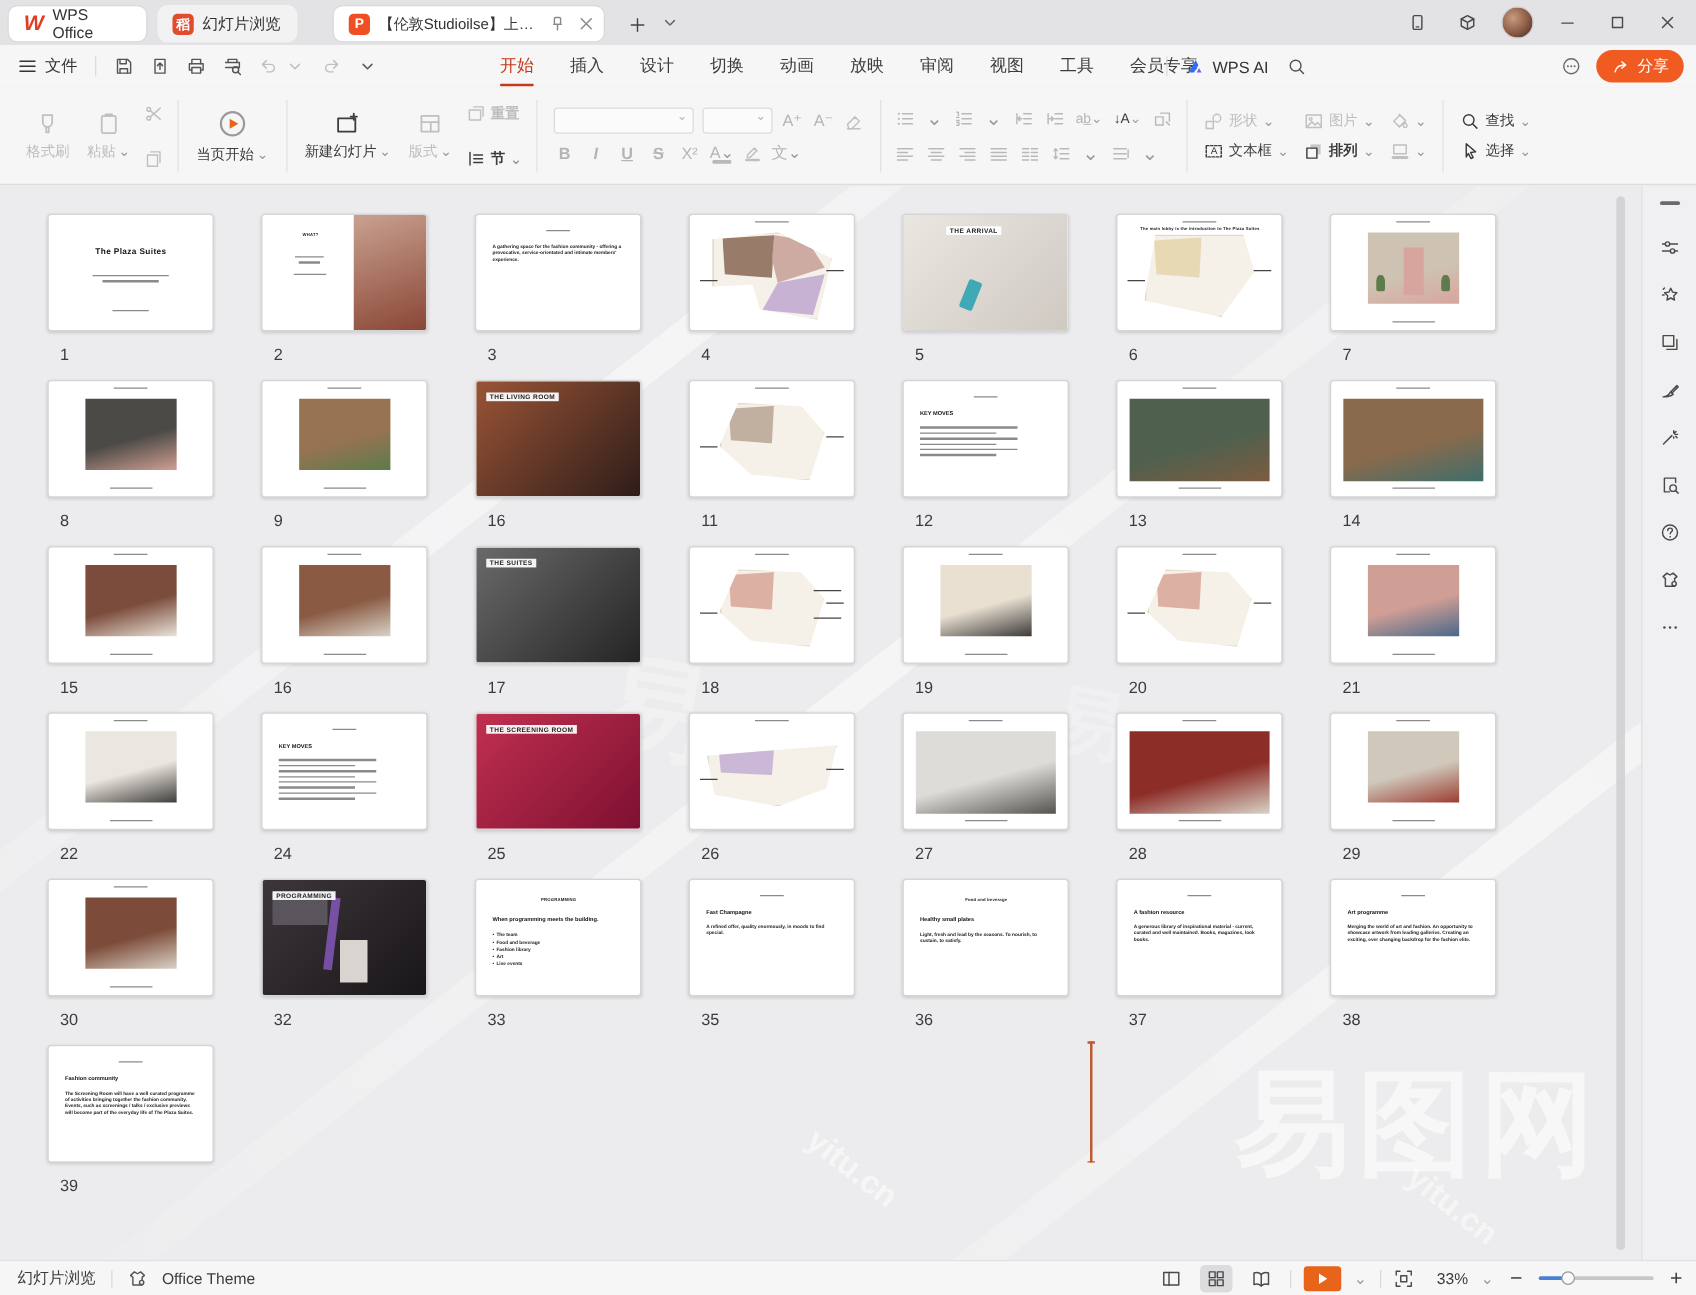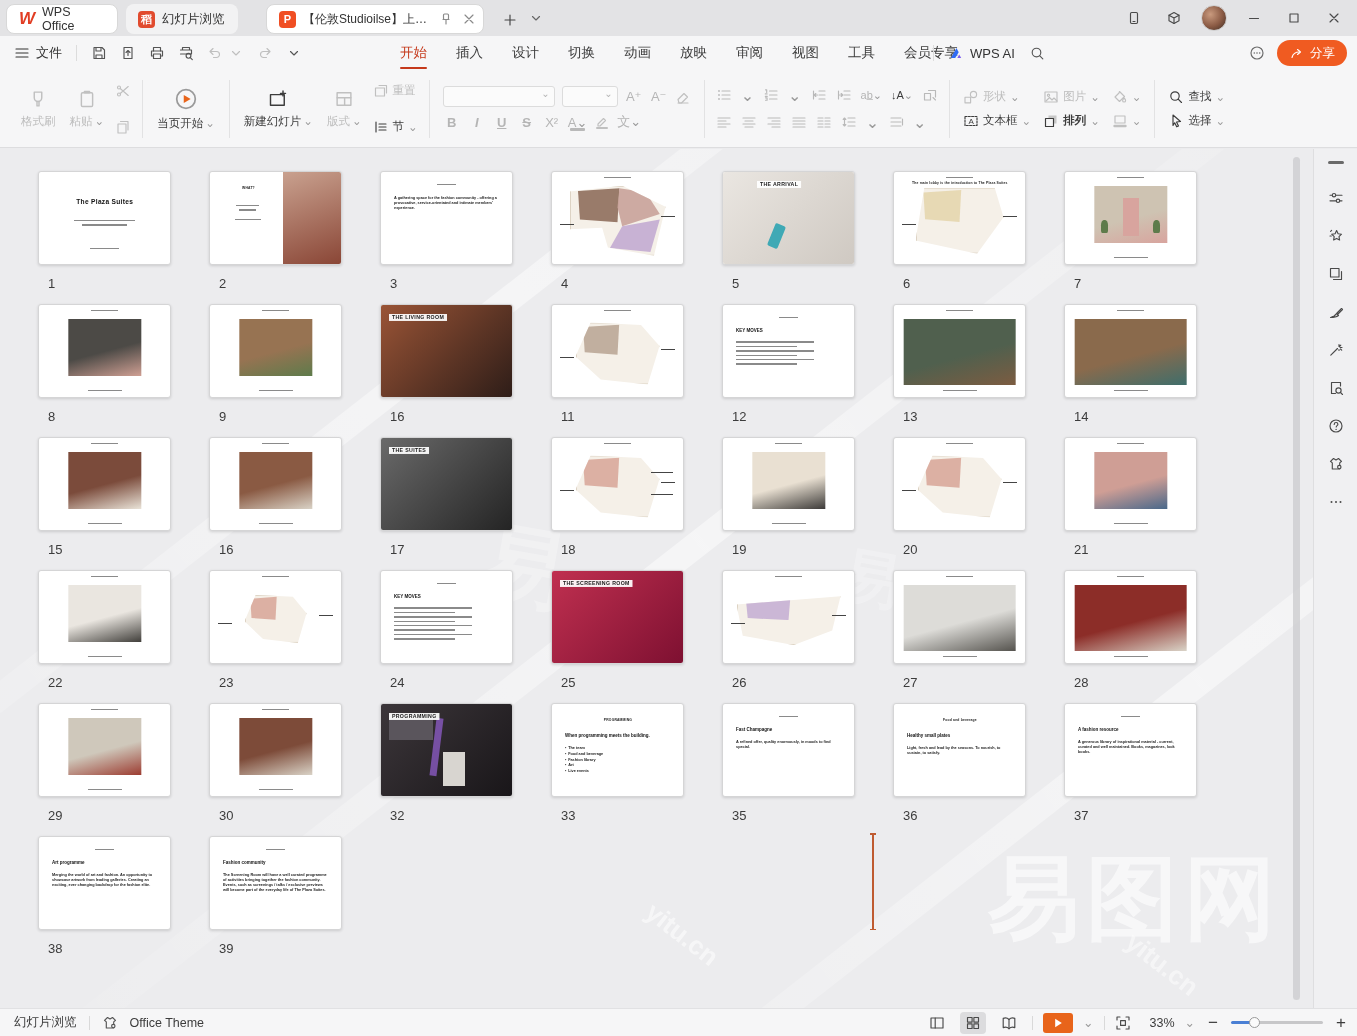--- a/index.html
+++ b/index.html
@@ -384,7 +384,7 @@
           <span class="chev9">⌄</span>
         </span>
     </div>
-    <div class="rb-col" style="height:56px;">
+    <div class="rb-col" style="height:56px;font-weight:bold;">
       <span class="rb-row-item dis-t">
         <span class="ic" style="color:#c0c0c0;">
             <svg width="16" height="16" viewBox="0 0 16 16" fill="none" stroke="currentColor" stroke-width="1.15" stroke-linecap="round" stroke-linejoin="round">

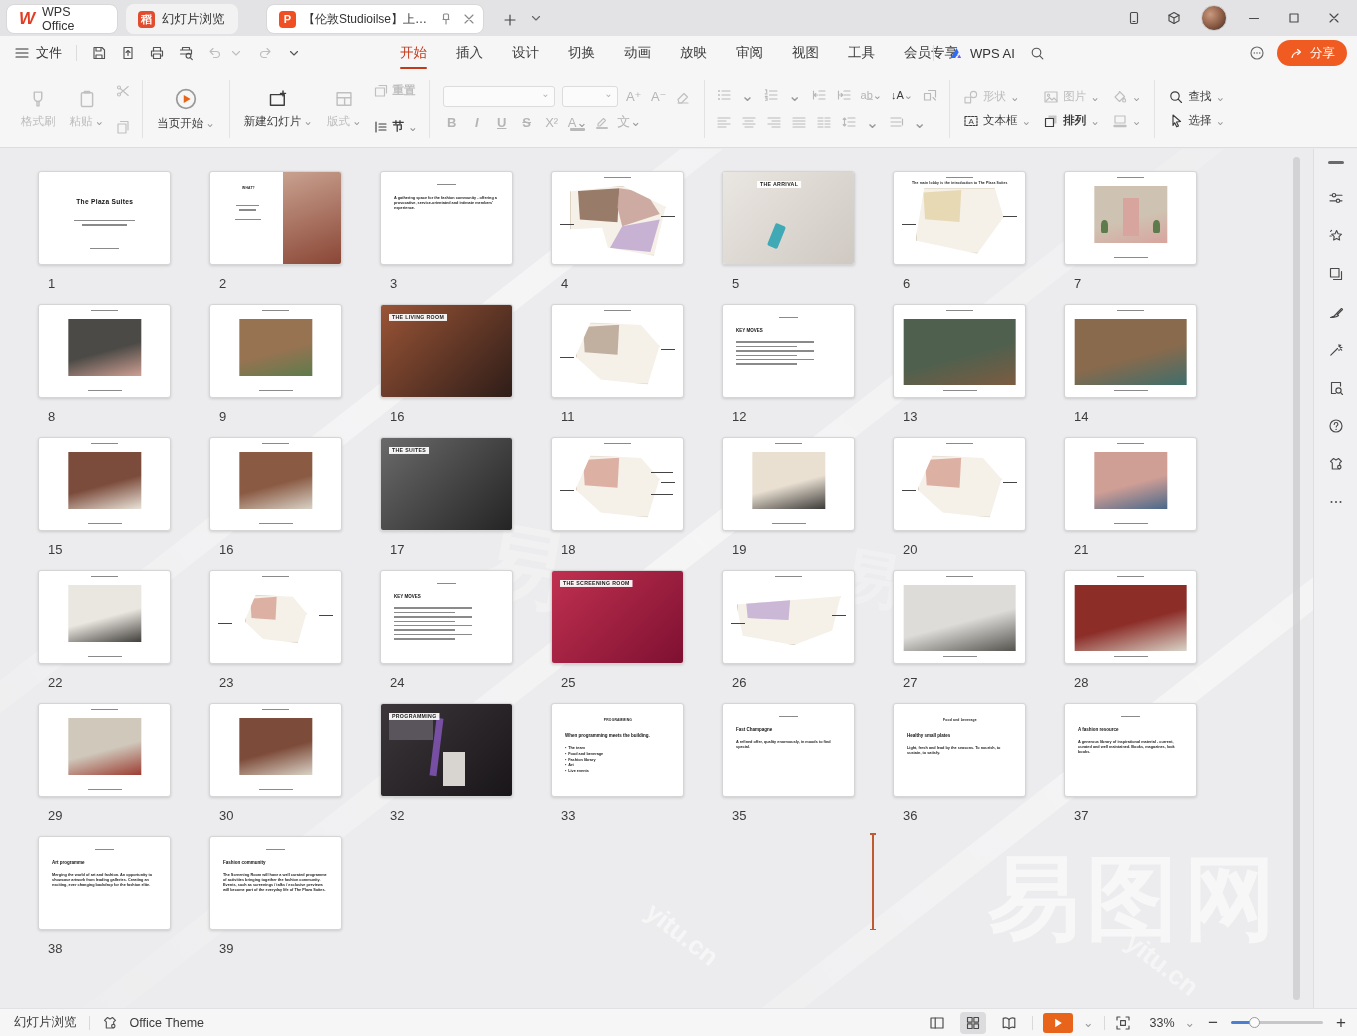--- a/index.html
+++ b/index.html
@@ -877,19 +877,6 @@
         </div>
         <div class="cell">
           <div class="thumb">
-            <div style="margin-top:5px">
-              <div class="cbar" style="width:20%"></div>
-            </div>
-            <div class="plan" style="width:62px;height:48px;clip-path:polygon(18% 0,78% 4%,100% 38%,86% 100%,30% 92%,0 55%);">
-              <div class="patch" style="background:#d9a99b;clip-path:polygon(8% 6%,52% 2%,50% 52%,10% 48%);opacity:.9;"></div>
-            </div>
-            <div class="ann" style="left:8px;top:52px;width:14px;"></div>
-            <div class="ann" style="right:8px;top:44px;width:14px;"></div>
-          </div>
-          <div class="snum">23</div>
-        </div>
-        <div class="cell">
-          <div class="thumb">
             <div class="s-pad">
               <div style="margin-top:6px">
                 <div class="cbar" style="width:18%"></div>

